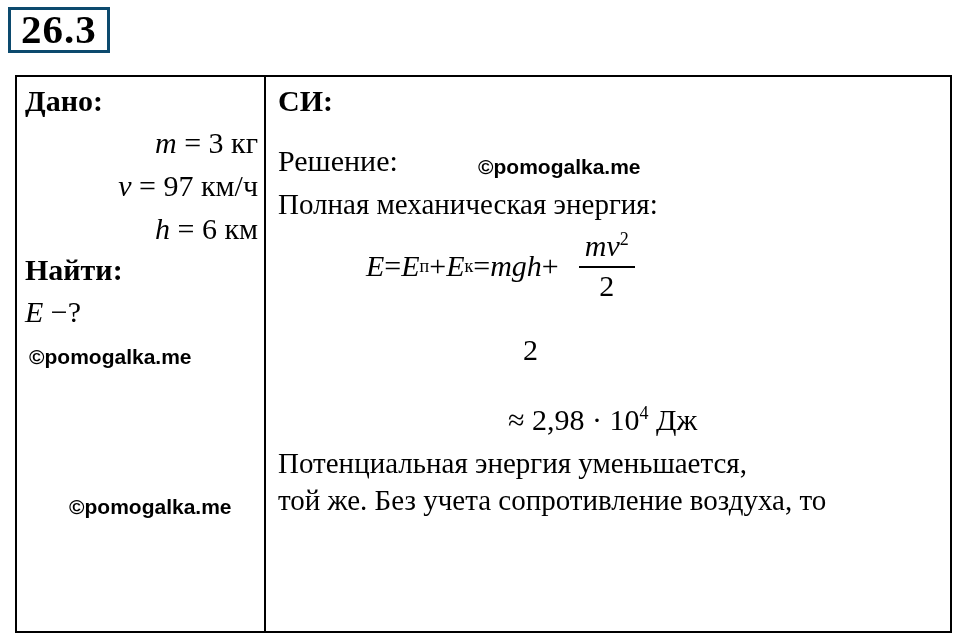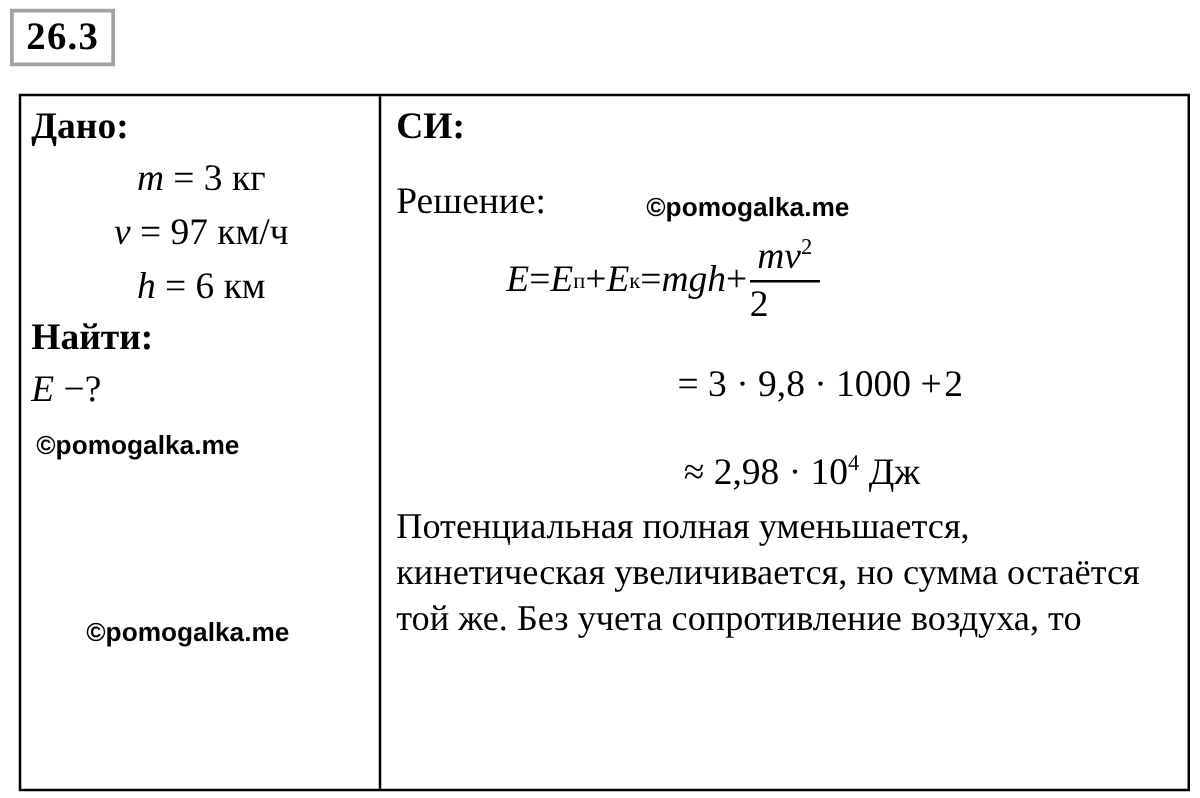--- a/index.html
+++ b/index.html
@@ -8,8 +8,8 @@
   .page { position:relative; width:960px; height:638px; background:#fff; }
 
   
-  .problem-box { position:absolute; left:8px; top:7px; border:3px solid #a3a3a3;
-    padding:0px 10px 2px 10px; font-weight:bold; font-size:31px; line-height:38px;
+  .problem-box { position:absolute; left:8px; top:7px; border:3px solid #0c4a6e;
+    padding:0px 10px 2px 10px; font-weight:bold; font-size:41px; line-height:38px;
     letter-spacing:1px; }
 
   

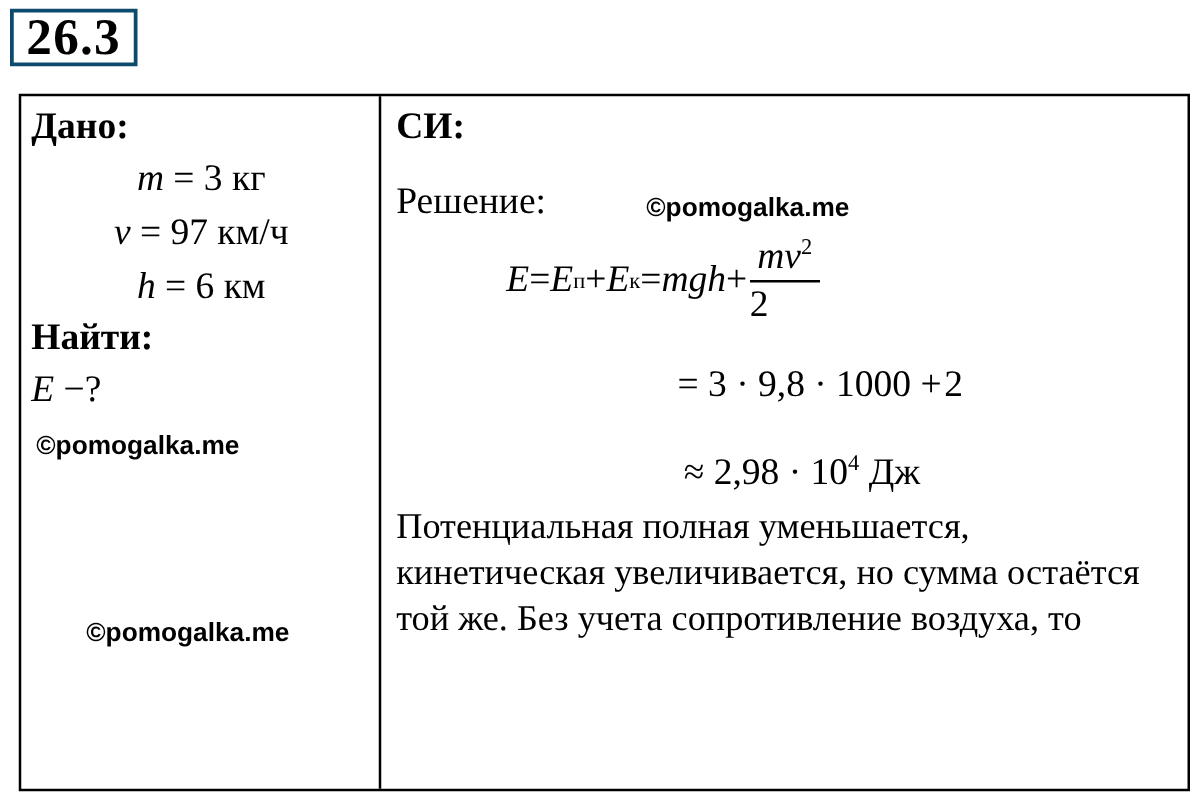--- a/index.html
+++ b/index.html
@@ -15,7 +15,7 @@
   
   .sheet { position:absolute; left:15px; top:75px; width:937px; height:558px;
     border:2px solid #000; display:flex; }
-  .col-left { width:288px; border-right:2px solid #000; padding:4px 6px 4px 8px;
+  .col-left { width:249px; border-right:2px solid #000; padding:4px 6px 4px 8px;
     position:relative; }
   .col-right { flex:1; padding:4px 10px 4px 12px; position:relative; }
 

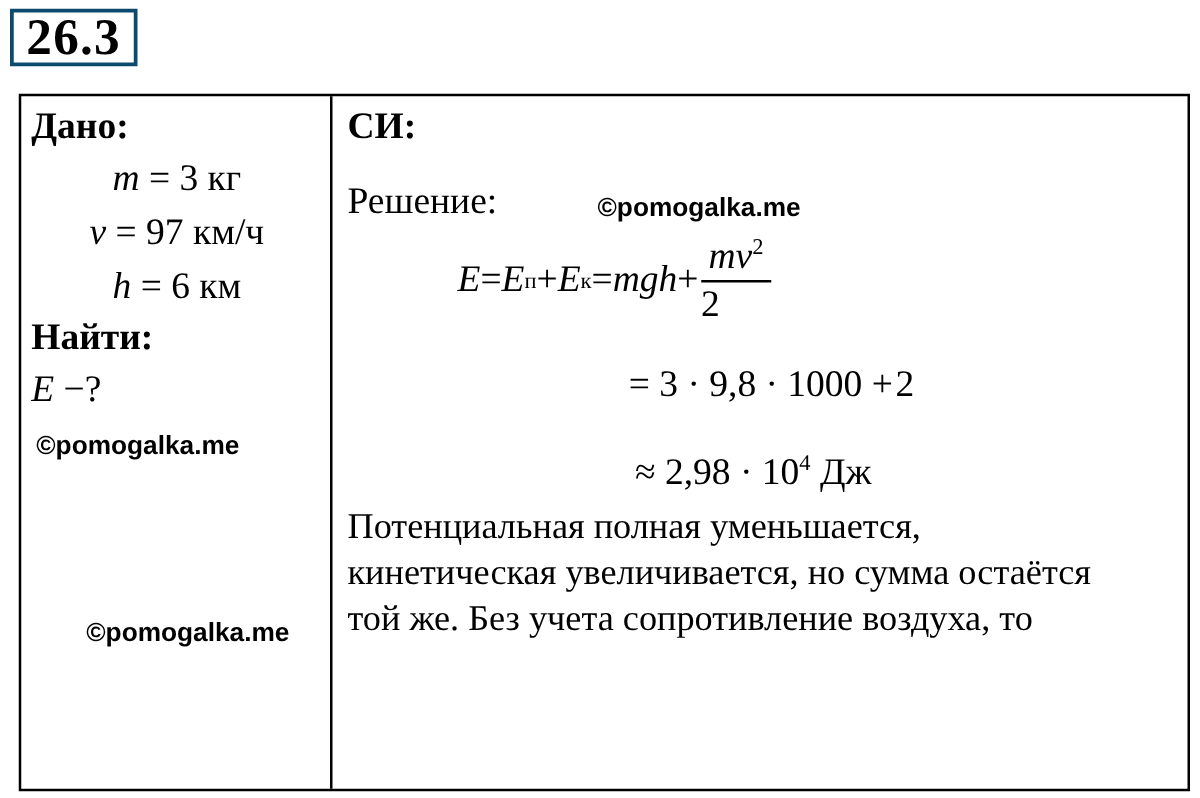--- a/index.html
+++ b/index.html
@@ -20,7 +20,7 @@
   .col-right { flex:1; padding:4px 10px 4px 12px; position:relative; }
 
   .hdr { font-weight:bold; font-size:30px; line-height:40px; }
-  .given-line { text-align:center; font-size:30px; line-height:43px; }
+  .given-line { text-align:right; font-size:30px; line-height:43px; }
   .find-line { font-size:30px; line-height:43px; }
   .it { font-style:italic; }
 

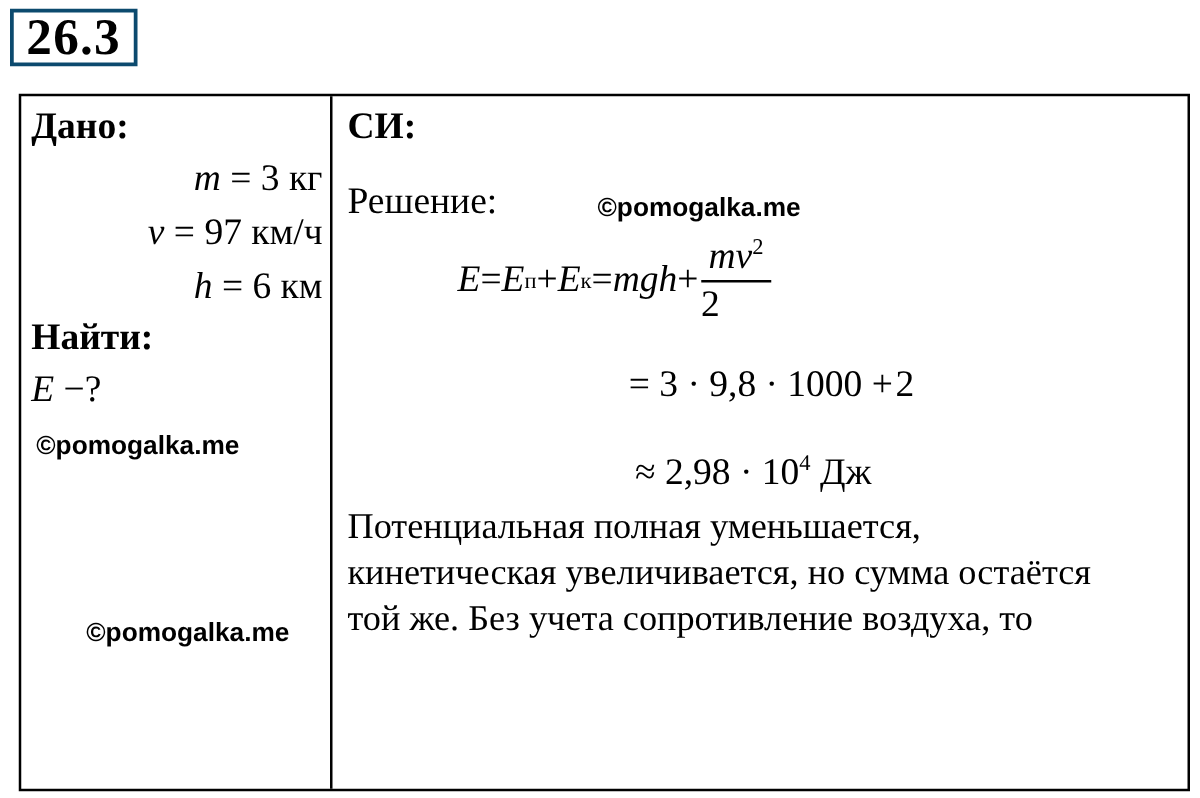--- a/index.html
+++ b/index.html
@@ -83,6 +83,7 @@
 
       <div class="sol-title">Решение:</div>
 
+      <div class="intro">Полная механическая энергия:</div>
 
       <div class="eq eq1">
         <span class="it">E</span>

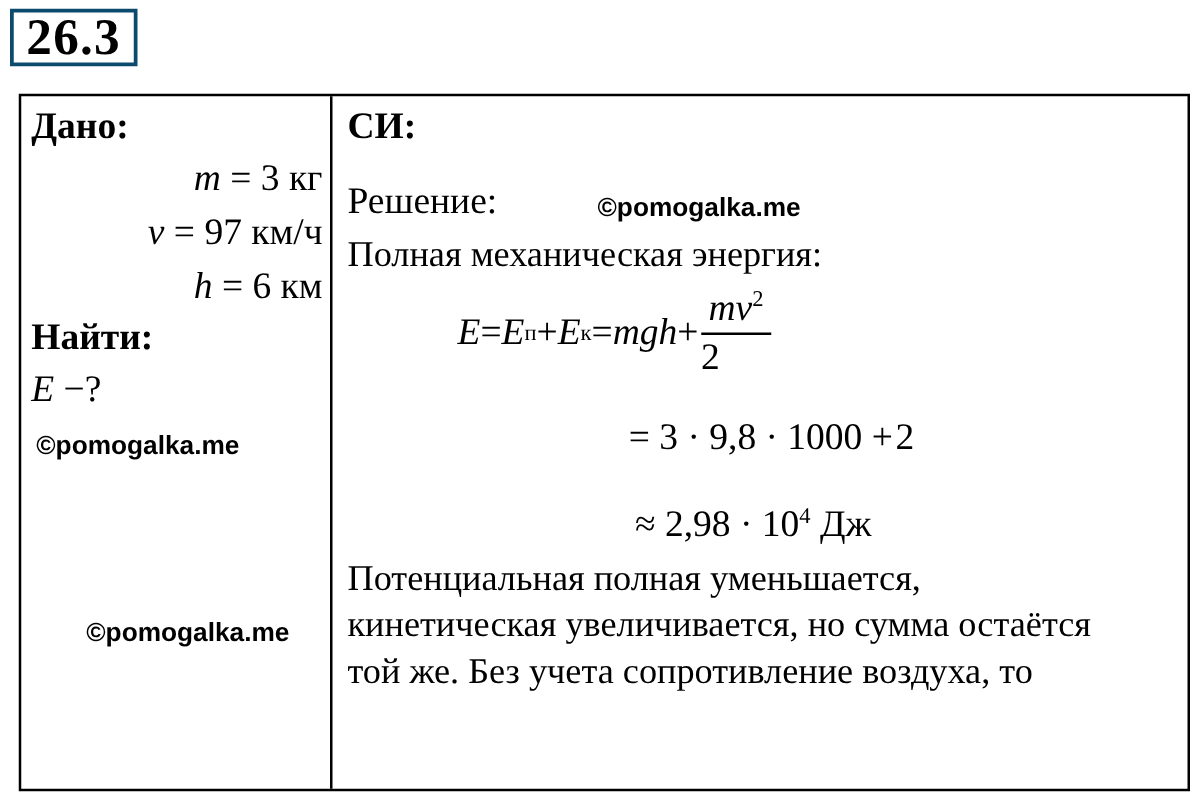--- a/index.html
+++ b/index.html
@@ -32,8 +32,8 @@
   .eq1 { padding-left:88px; height:82px; }
   .eq2 { padding-left:225px; height:86px; }
   .eq3 { padding-left:230px; height:44px;align-items:flex-end; }
-  .frac { display:inline-block; text-align:left; vertical-align:middle;
-    margin-left:2px; line-height:1.15; }
+  .frac { display:inline-block; text-align:center; vertical-align:middle;
+    margin-left:20px; line-height:1.15; }
   .frac .num { display:block; border-bottom:2px solid #000; padding:0 6px 2px 6px; }
   .frac .den { display:block; padding-top:1px; }
   sub { font-size:0.6em; font-style:normal; vertical-align:-0.3em; }

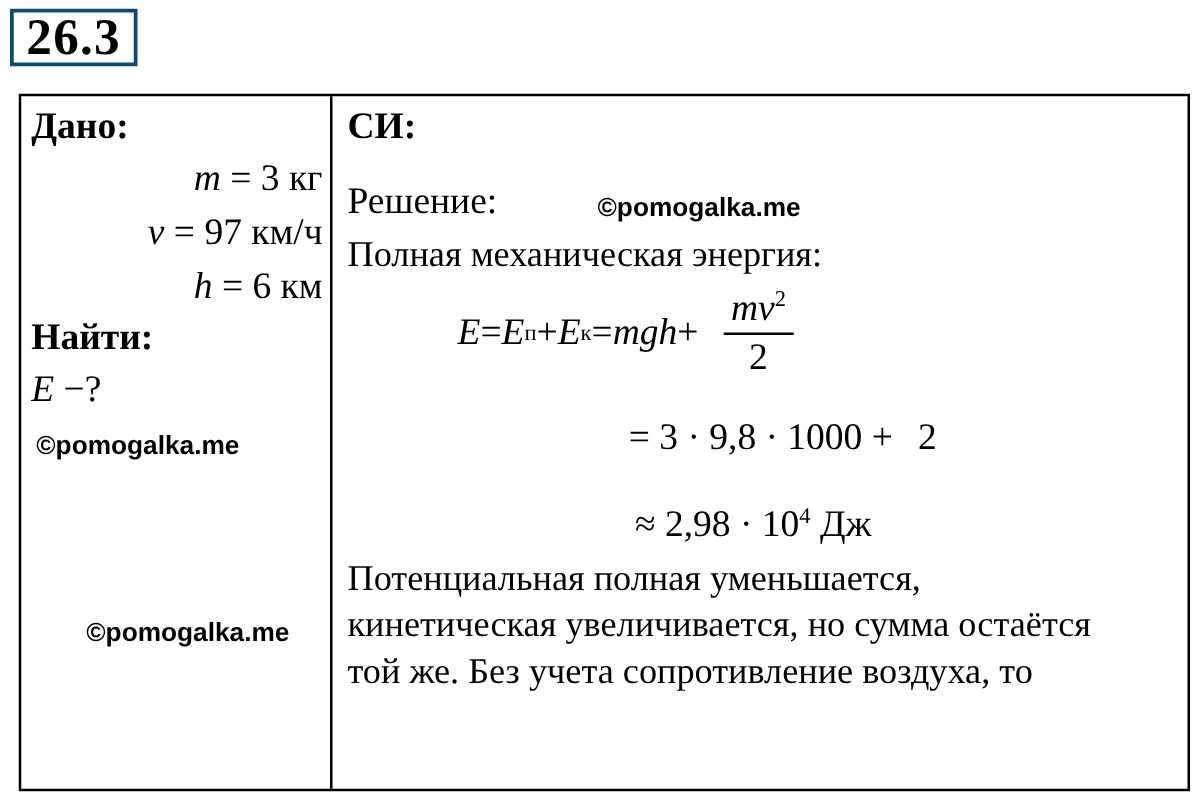--- a/index.html
+++ b/index.html
@@ -103,7 +103,6 @@
       </div>
 
       <div class="eq eq2">
-        <span>= 3 · 9,8 · 1000 +</span>
         <span class="frac">
           <span class="den">2</span>
         </span>

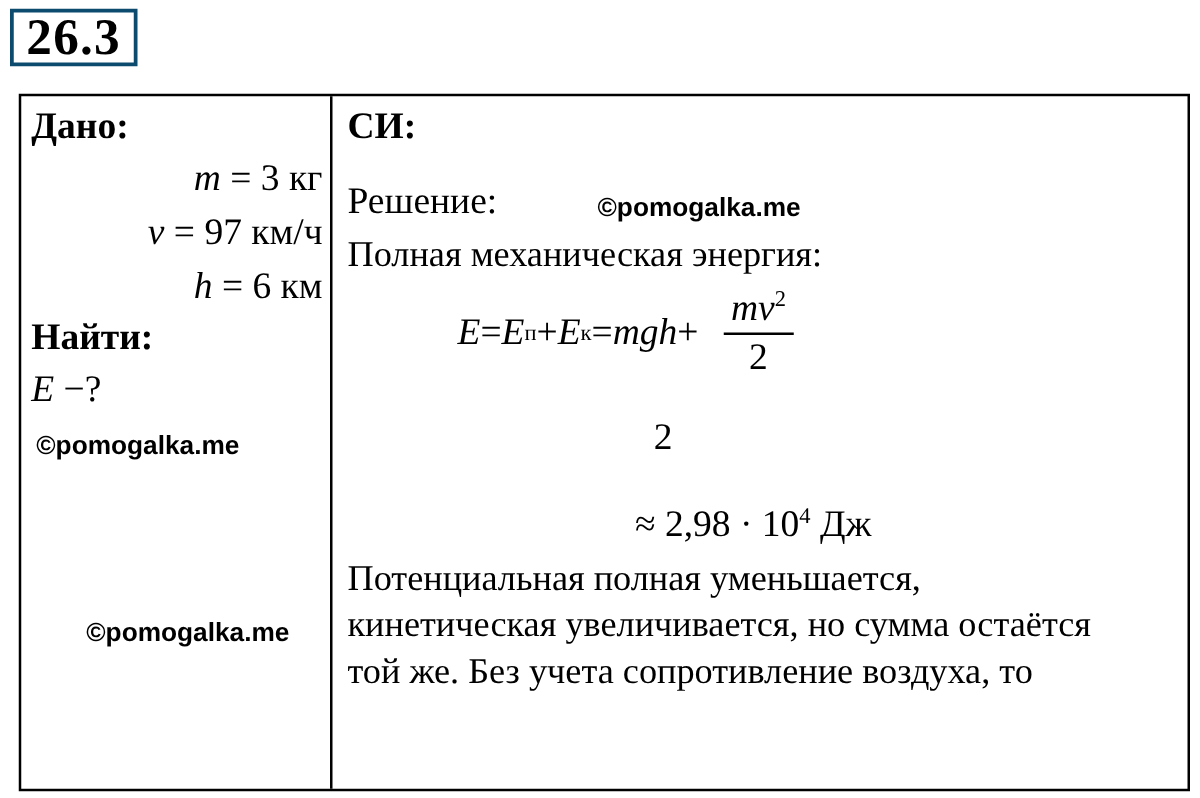--- a/index.html
+++ b/index.html
@@ -113,7 +113,7 @@
       </div>
 
       <div class="para">
-        <div>Потенциальная полная уменьшается,</div>
+        <div>Потенциальная энергия уменьшается,</div>
         <div>кинетическая увеличивается, но сумма остаётся</div>
         <div>той же. Без учета сопротивление воздуха, то</div>
       </div>

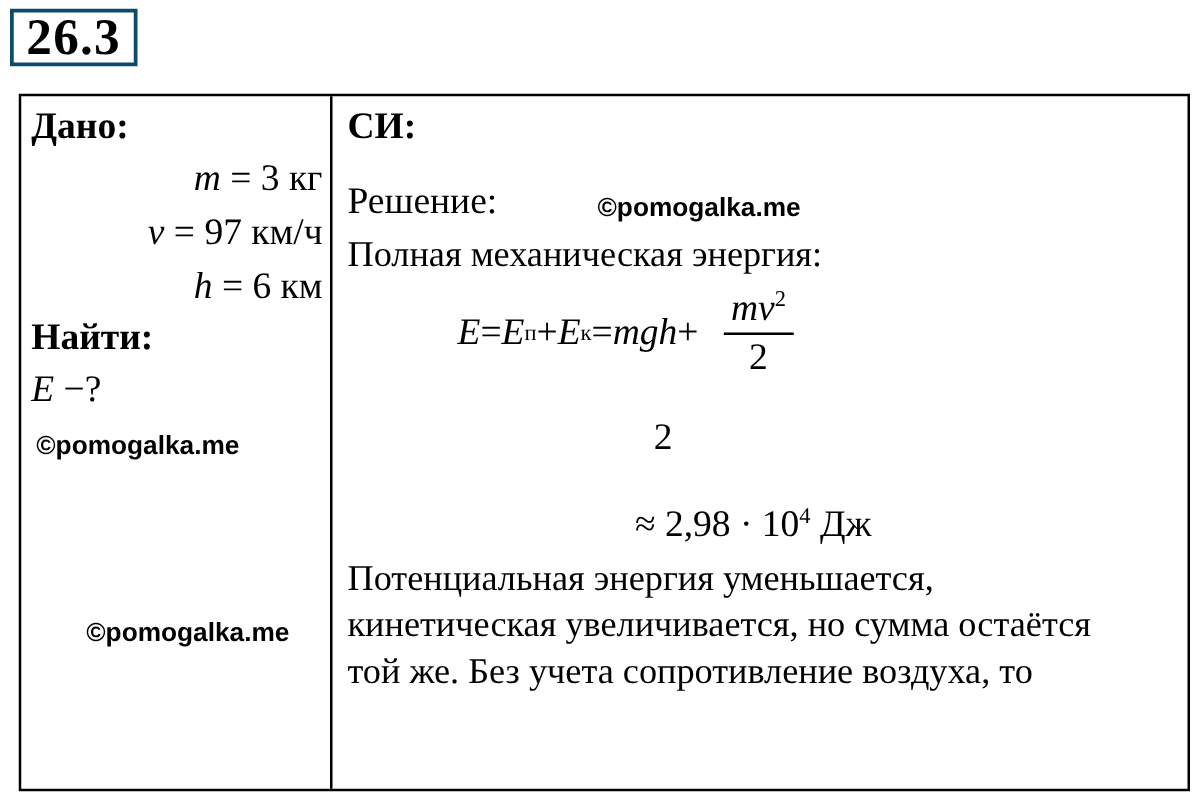--- a/index.html
+++ b/index.html
@@ -114,7 +114,6 @@
 
       <div class="para">
         <div>Потенциальная энергия уменьшается,</div>
-        <div>кинетическая увеличивается, но сумма остаётся</div>
         <div>той же. Без учета сопротивление воздуха, то</div>
       </div>
 

